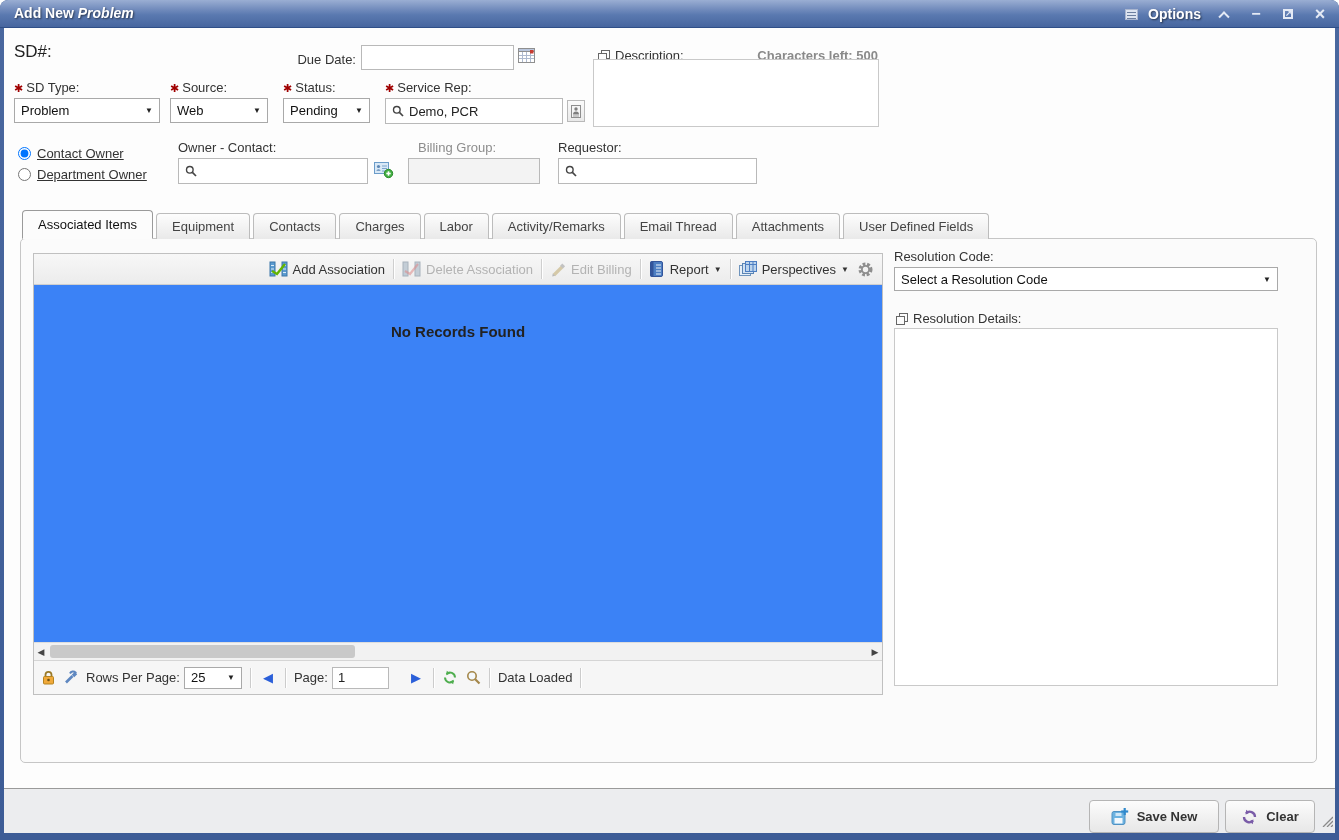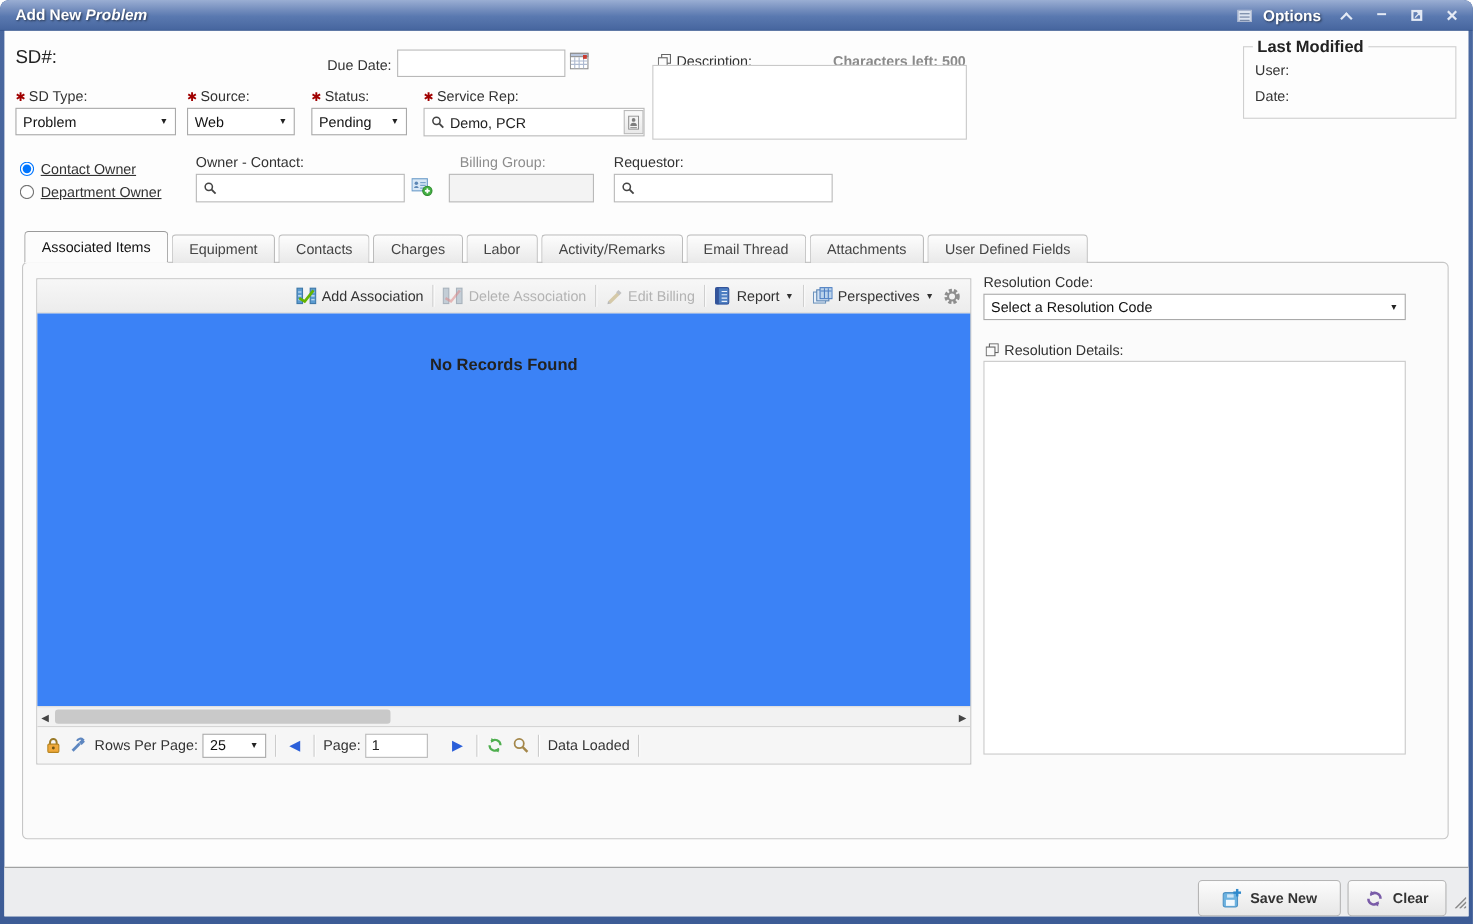--- a/index.html
+++ b/index.html
@@ -152,11 +152,6 @@
     <div class="abs chars-left" style="left:694px; top:20px; width:180px; text-align:right;">Characters left: 500</div>
     <textarea class="abs ta" style="left: 589px; top: 31px; width: 286px; height: 68px;"></textarea>
 
-    <div class="fieldset-lm" style="left:1126px; top:14px; width:194px; height:66px;">
-      <div class="legend">Last Modified</div>
-      <div class="row"><span>User:</span> <span></span></div>
-      <div class="row"><span>Date:</span> <span></span></div>
-    </div>
 
     <div class="abs lab" style="left:10px; top:52px;"><span class="req">✱</span><span>SD Type:</span></div>
     <div class="abs lab" style="left:166px; top:52px;"><span class="req">✱</span><span>Source:</span></div>

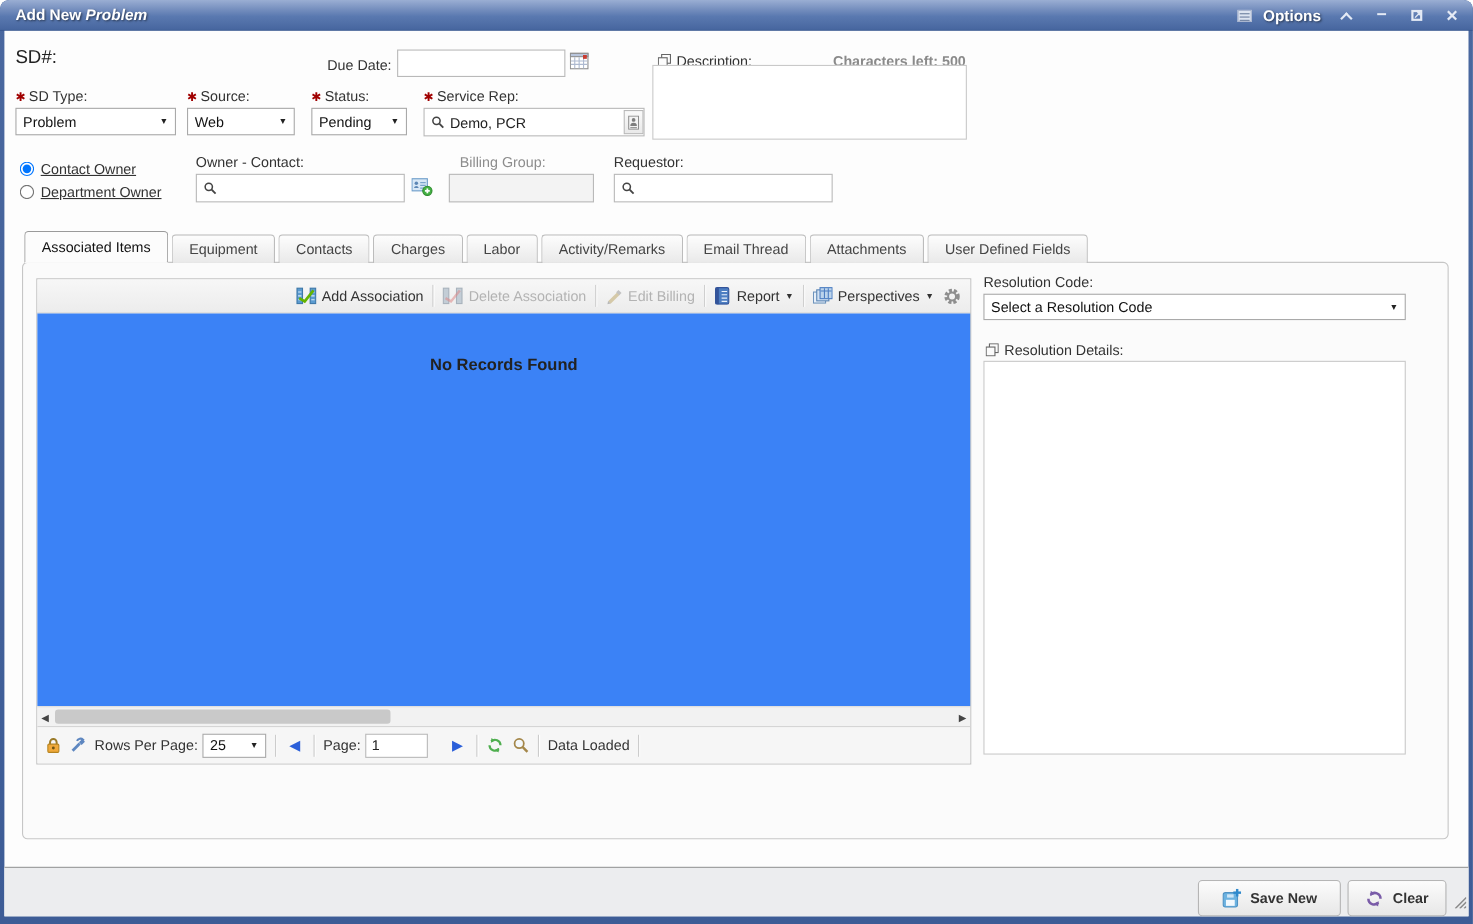--- a/index.html
+++ b/index.html
@@ -170,7 +170,7 @@
         <span>Pending</span>
         <span class="caret">▼</span>
       </div>
-    <div class="abs search-box" style="left:381px; top:70px; width:201px;">
+    <div class="abs search-box" style="left:381px; top:70px; width:178px;">
       <svg width="12" height="12" viewBox="0 0 12 12">
           <circle cx="4.8" cy="4.8" r="3.3" fill="none" stroke="#444" stroke-width="1.4"></circle>
           <line x1="7.4" y1="7.4" x2="11" y2="11" stroke="#444" stroke-width="1.7"></line>

